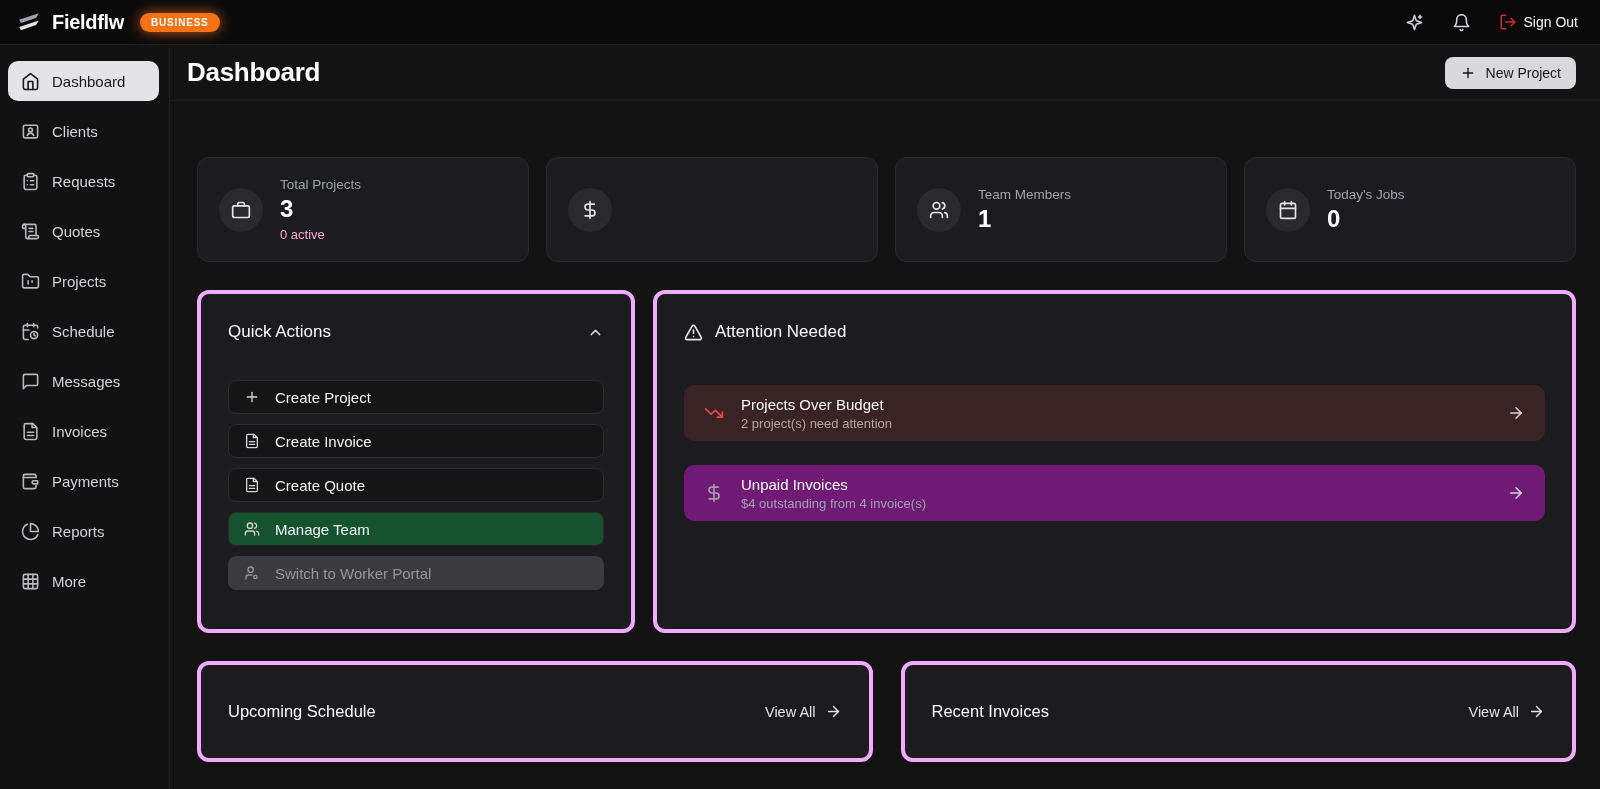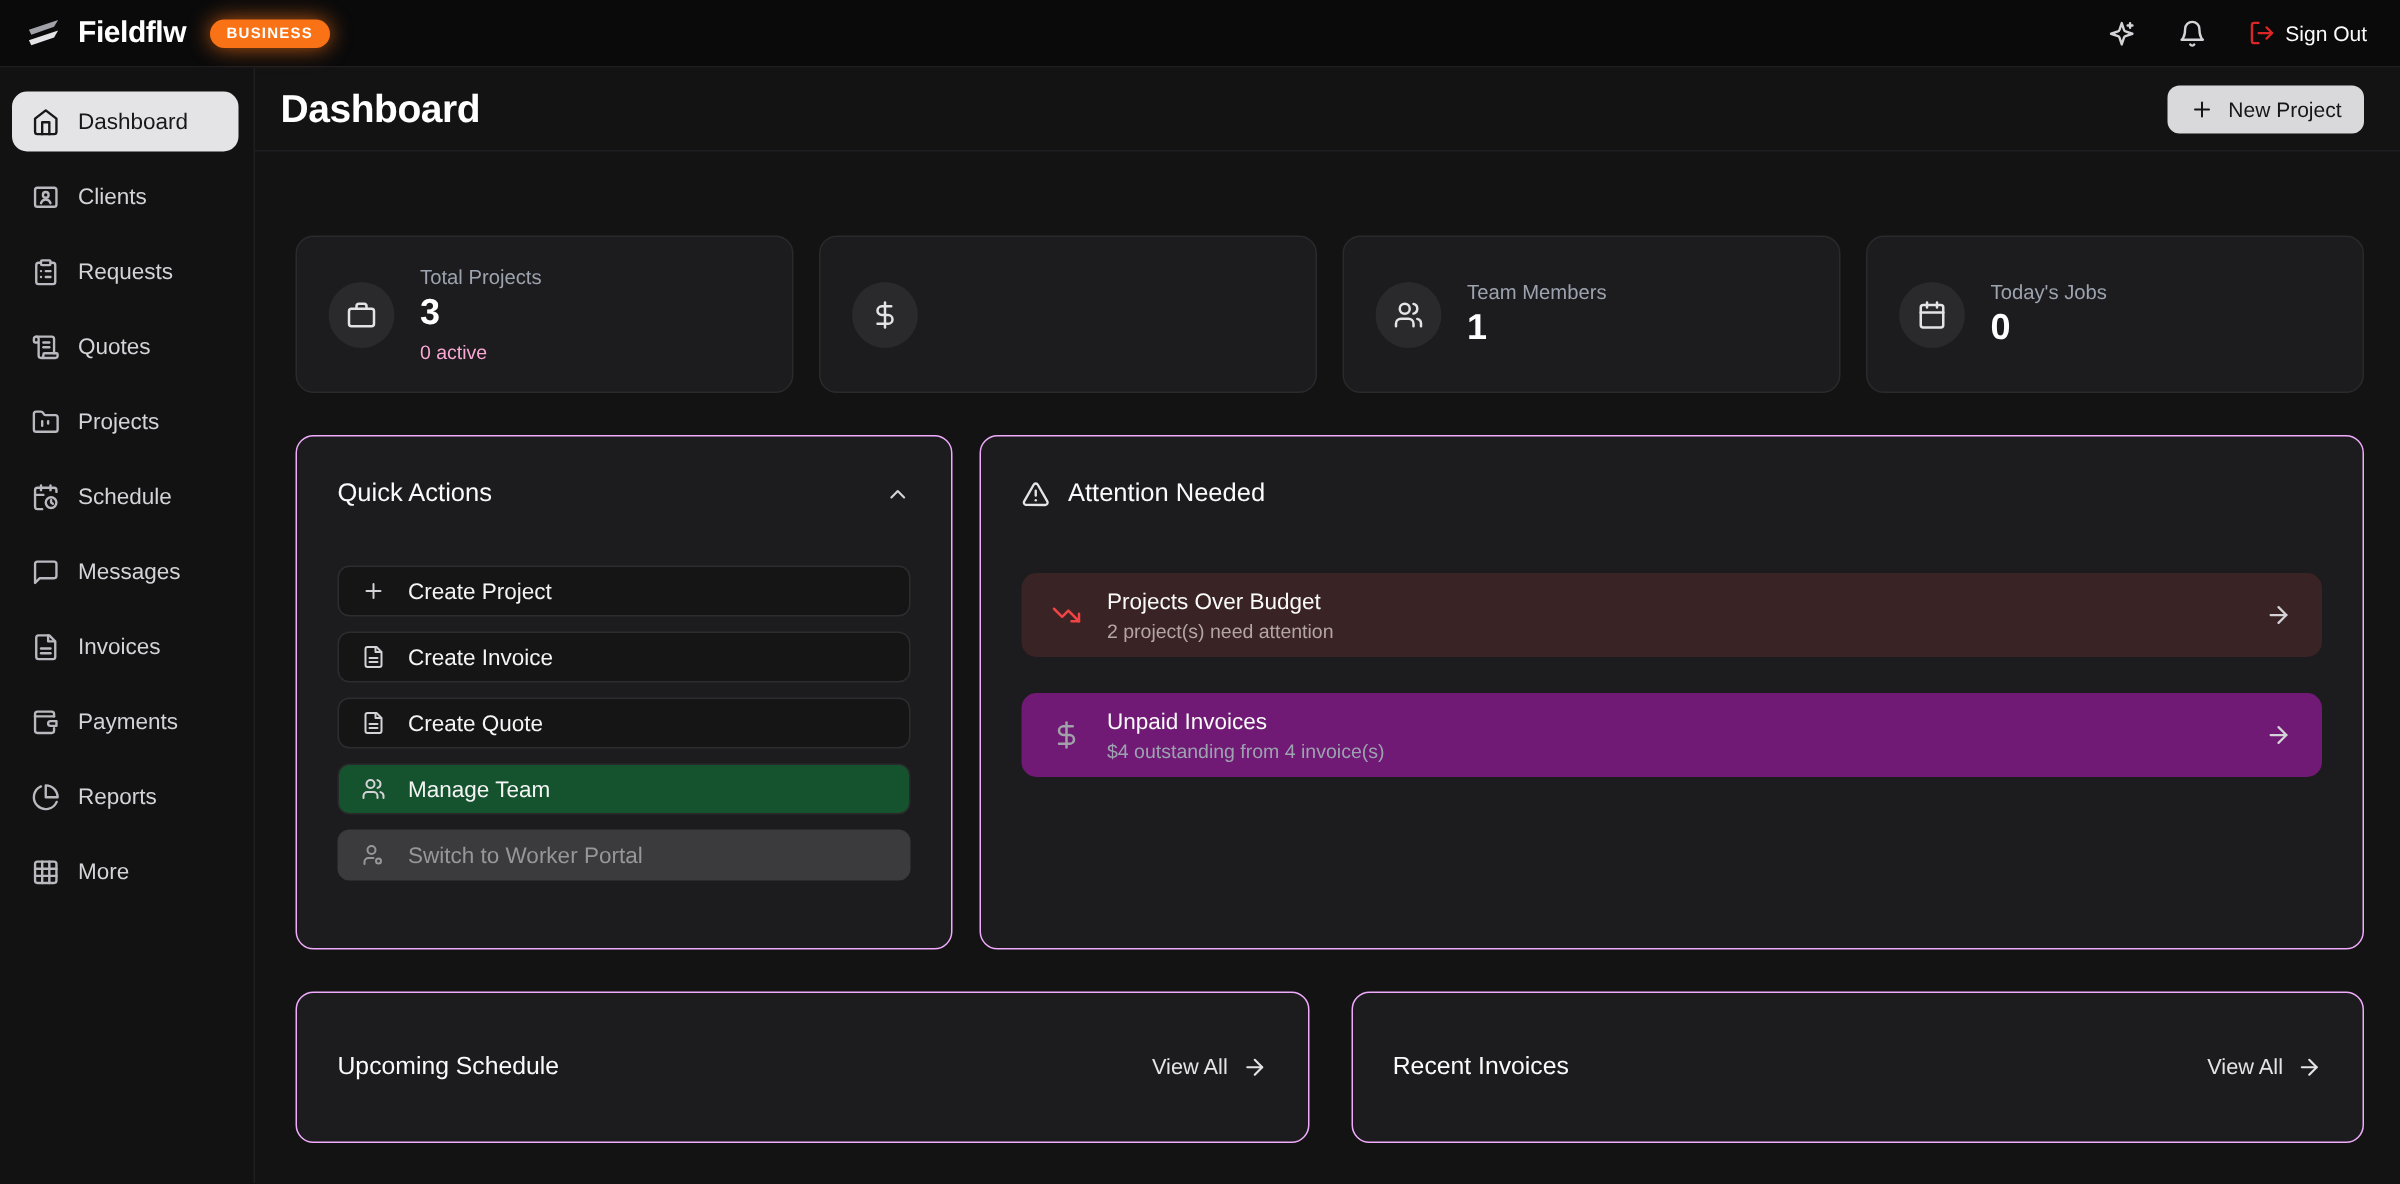--- a/index.html
+++ b/index.html
@@ -121,7 +121,7 @@
   }
   .panel {
     background: #1c1c1e;
-    border: 1px solid #f0abfc;
+    border: 4px solid #f0abfc;
     border-radius: 12px;
   }
   .qa-panel { height: 343px; padding: 28px 27px; }

